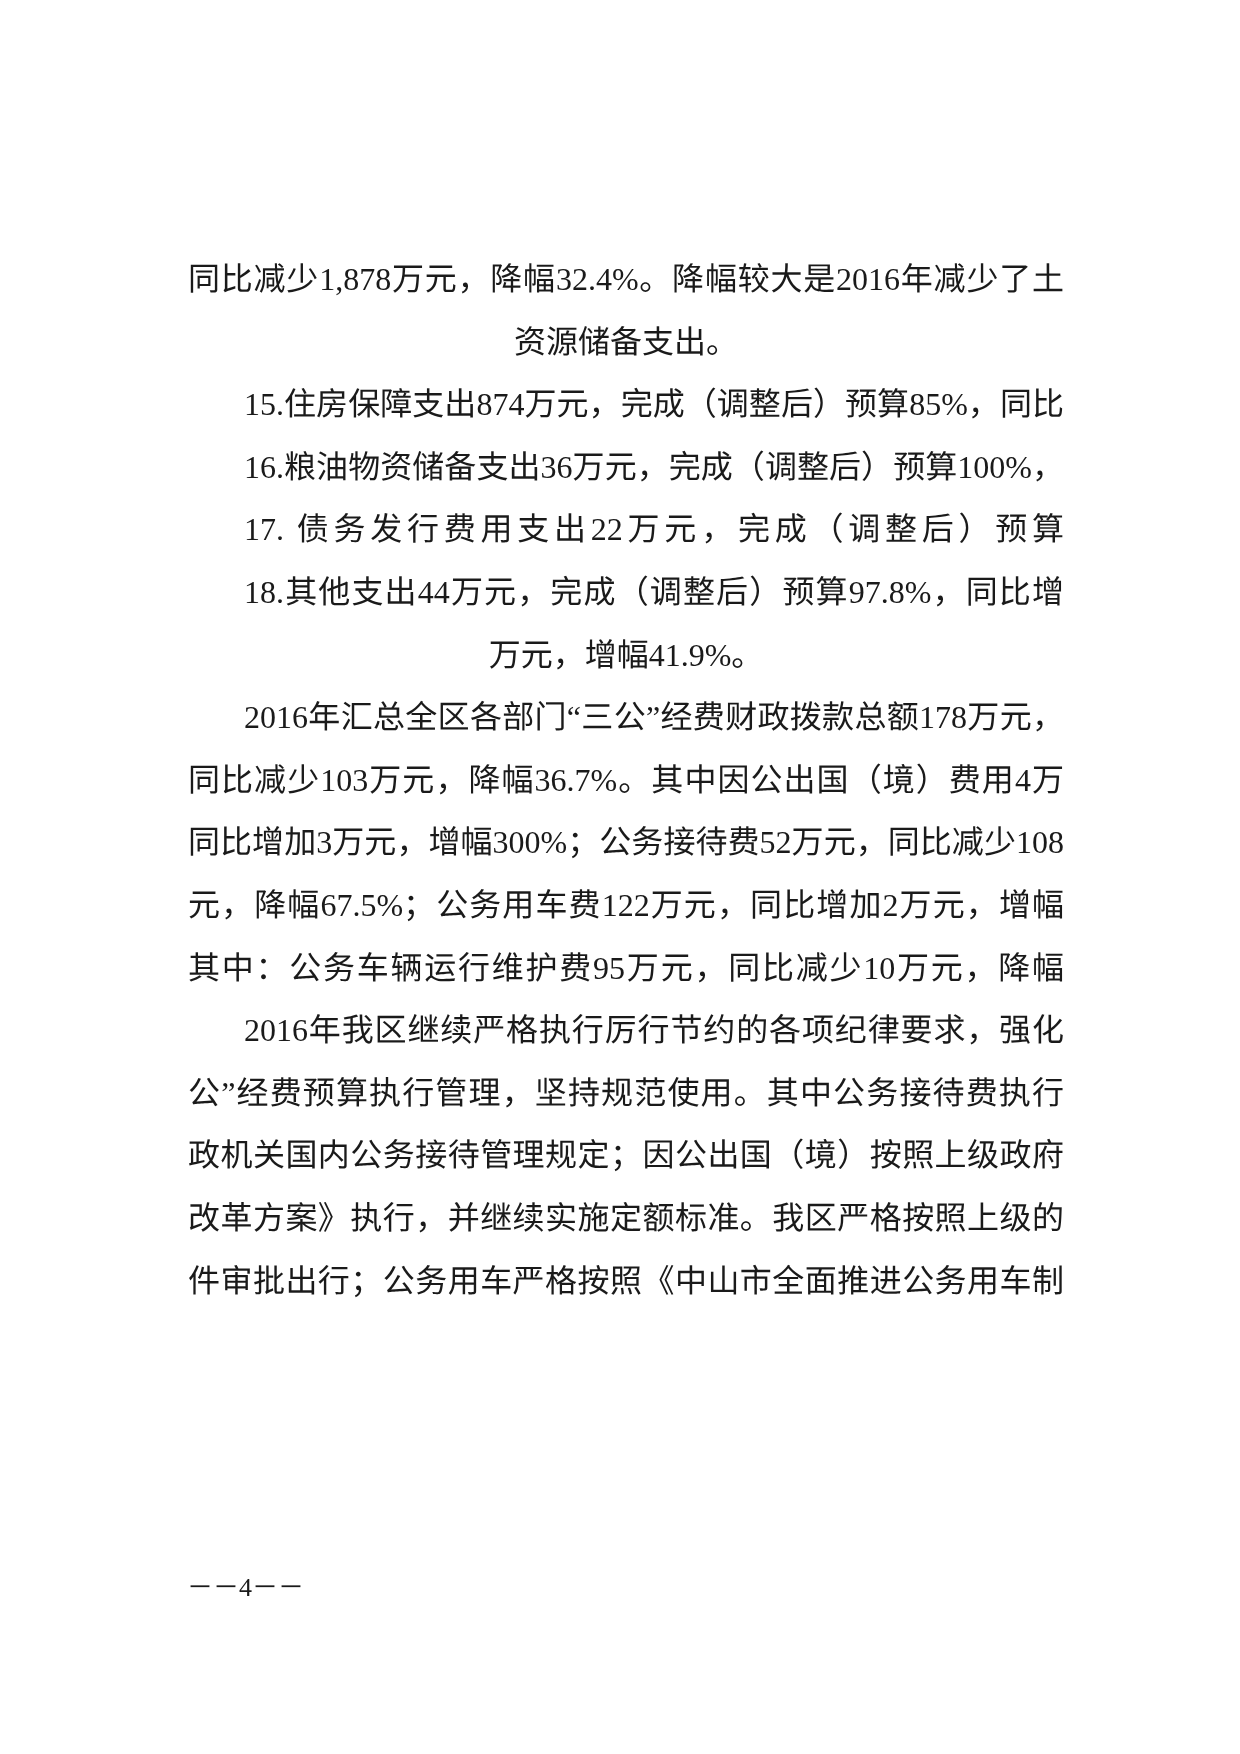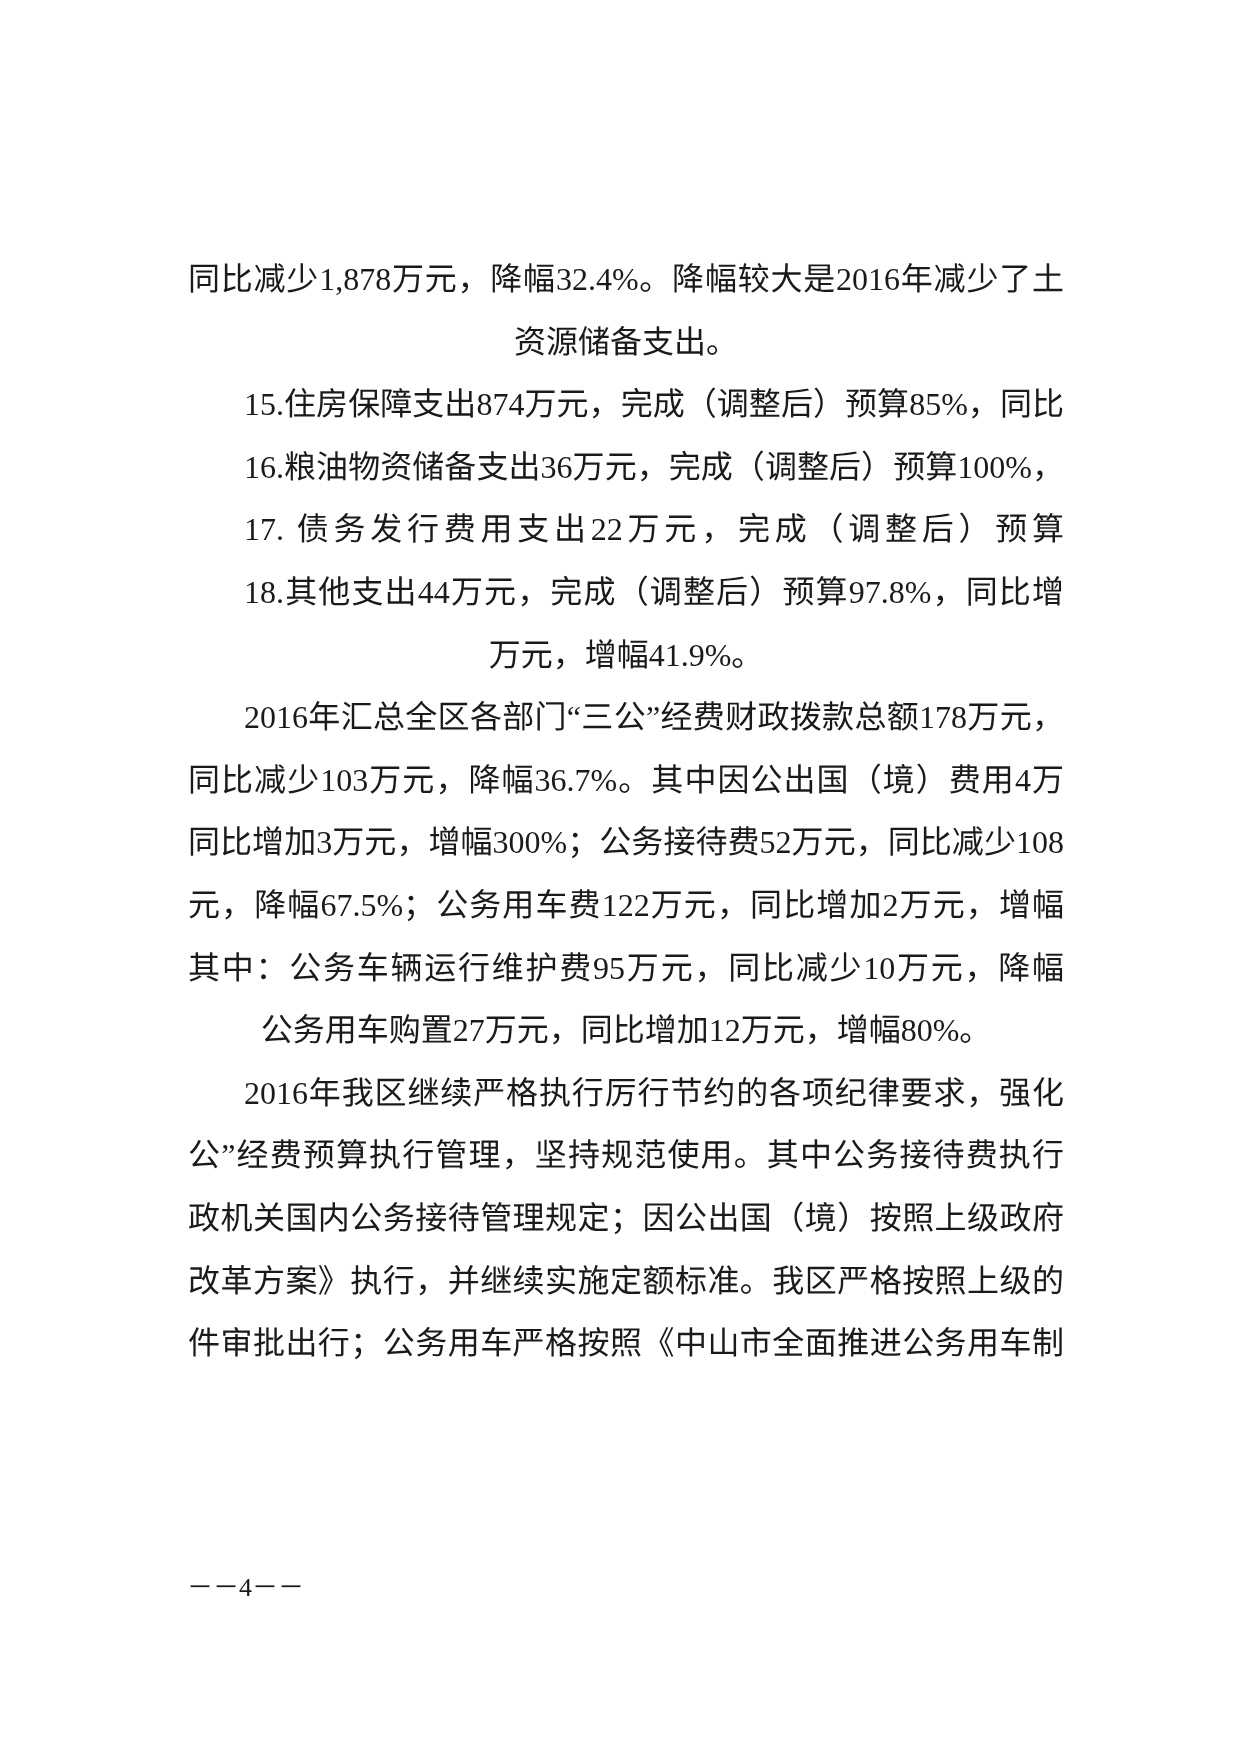--- a/index.html
+++ b/index.html
@@ -70,7 +70,6 @@
     <p class="line j">同比增加3万元，增幅300%；公务接待费52万元，同比减少108万</p>
     <p class="line j">元，降幅67.5%；公务用车费122万元，同比增加2万元，增幅1.7%，</p>
     <p class="line j">其中：公务车辆运行维护费95万元，同比减少10万元，降幅9.5%；</p>
-    <p class="line">公务用车购置27万元，同比增加12万元，增幅80%。</p>
     <p class="line j ind">2016年我区继续严格执行厉行节约的各项纪律要求，强化“三</p>
     <p class="line j">公”经费预算执行管理，坚持规范使用。其中公务接待费执行党</p>
     <p class="line j">政机关国内公务接待管理规定；因公出国（境）按照上级政府文</p>

